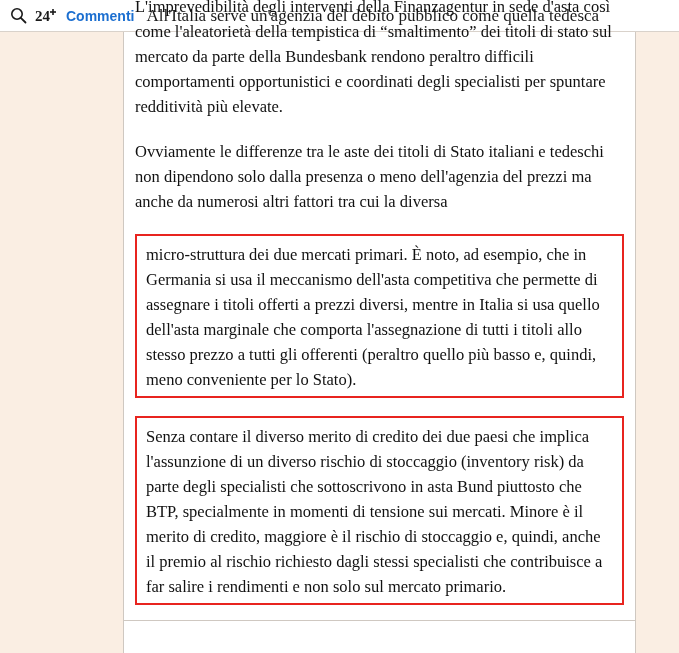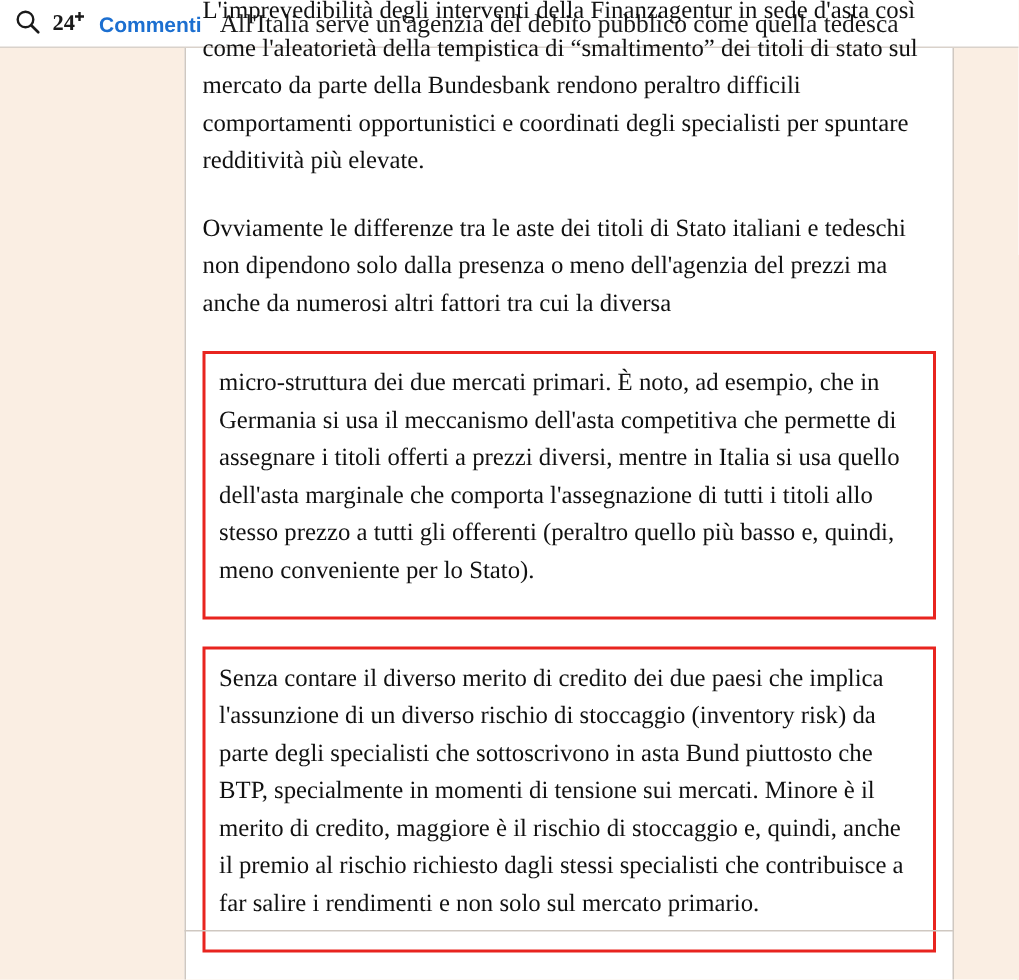--- a/index.html
+++ b/index.html
@@ -33,7 +33,7 @@
     width: 28px;
     height: 20px;
     display: flex;
-    align-items: flex-start;
+    align-items: center;
     justify-content: center;
     flex: 0 0 auto;
   }

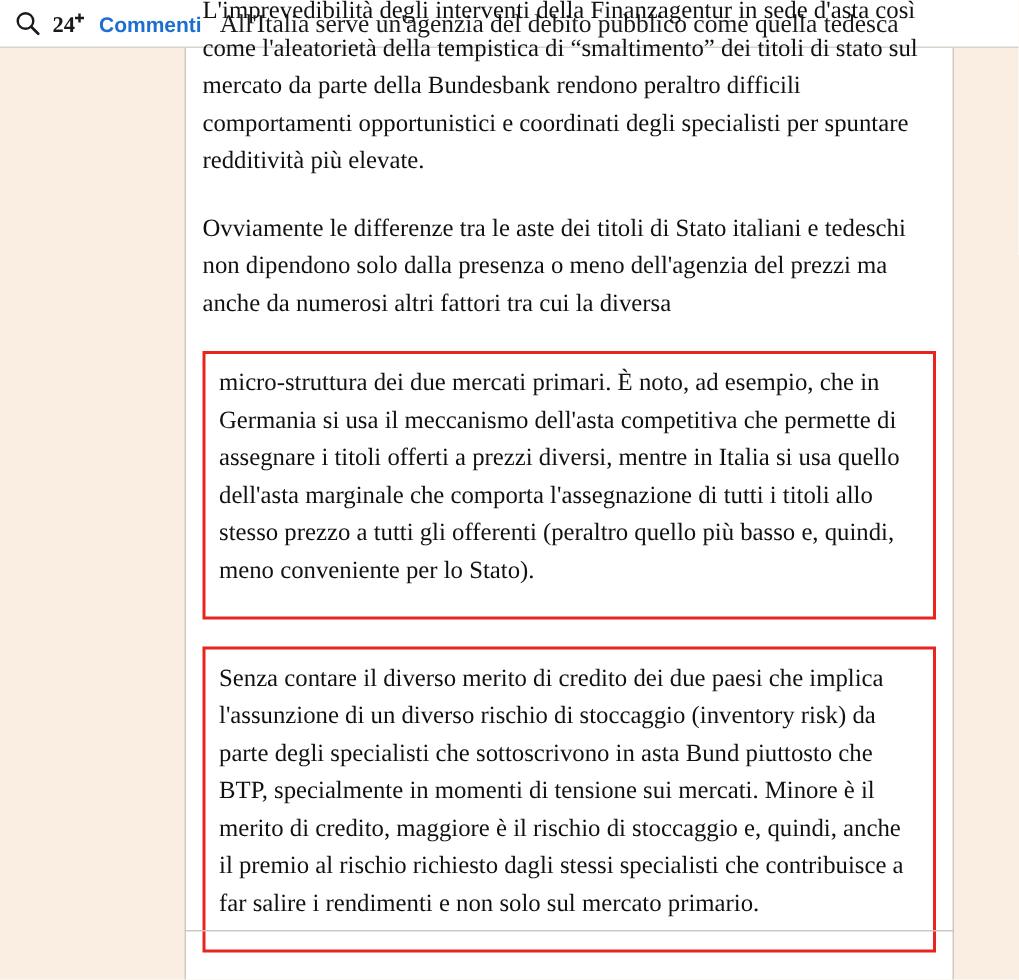--- a/index.html
+++ b/index.html
@@ -101,7 +101,7 @@
   }
   .highlight {
     border: 2px solid #e8241f;
-    padding: 6px 9px 19px 9px;
+    padding: 6px 9px 4px 9px;
     margin: 0 0 8px 0;
     box-sizing: border-box;
   }

